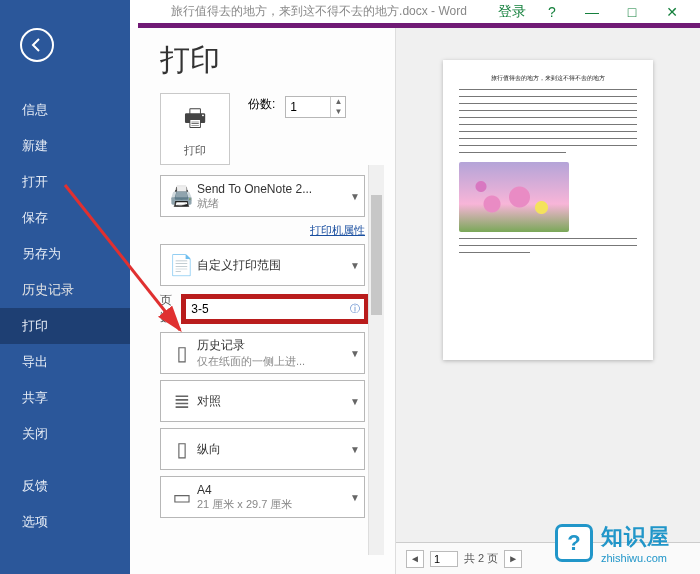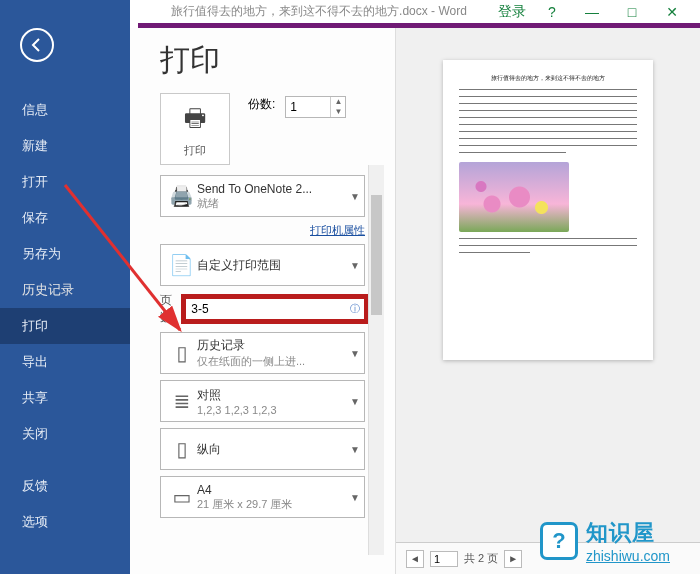--- a/index.html
+++ b/index.html
@@ -153,7 +153,6 @@
         <div class="oicon">≣</div>
         <div class="otext">
           <div class="otitle">对照</div>
-          <div class="osub">1,2,3   1,2,3   1,2,3</div>
         </div>
         <div class="chev">▼</div>
       </div>

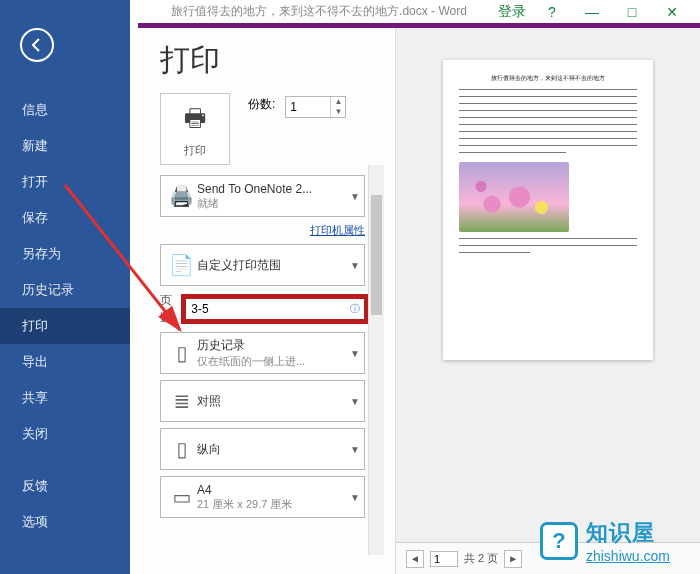--- a/index.html
+++ b/index.html
@@ -53,7 +53,7 @@
   .watermark { position: absolute; right: 30px; bottom: 10px; display: flex; align-items: center; gap: 8px; z-index: 10; }
   .watermark .qmark { width: 38px; height: 38px; border: 3px solid #2196c9; border-radius: 7px; display: flex; align-items: center; justify-content: center; color: #2196c9; font-size: 22px; font-weight: bold; background: #fff; }
   .watermark .wtext { color: #2196c9; font-size: 22px; font-weight: 700; letter-spacing: 1px; }
-  .watermark .wurl { color: #2196c9; font-size: 14px; display: block; text-decoration: underline; }
+  .watermark .wurl { color: #2196c9; font-size: 11px; display: block; }
   .arrow { position: absolute; left: 60px; top: 180px; z-index: 20; pointer-events: none; }
 </style>
 </head>

